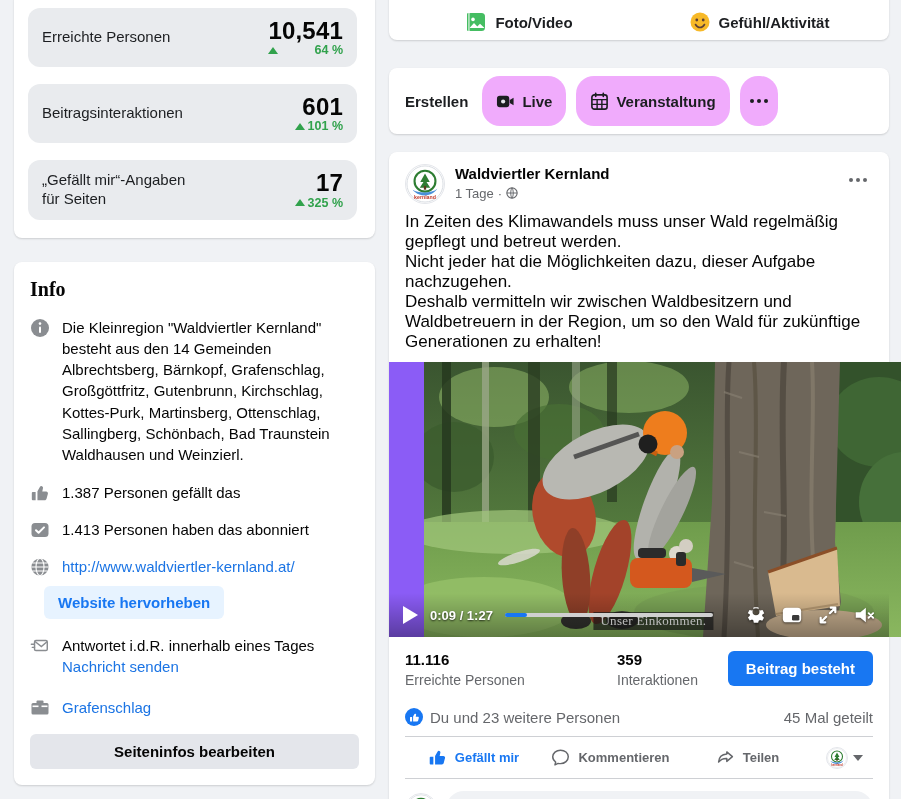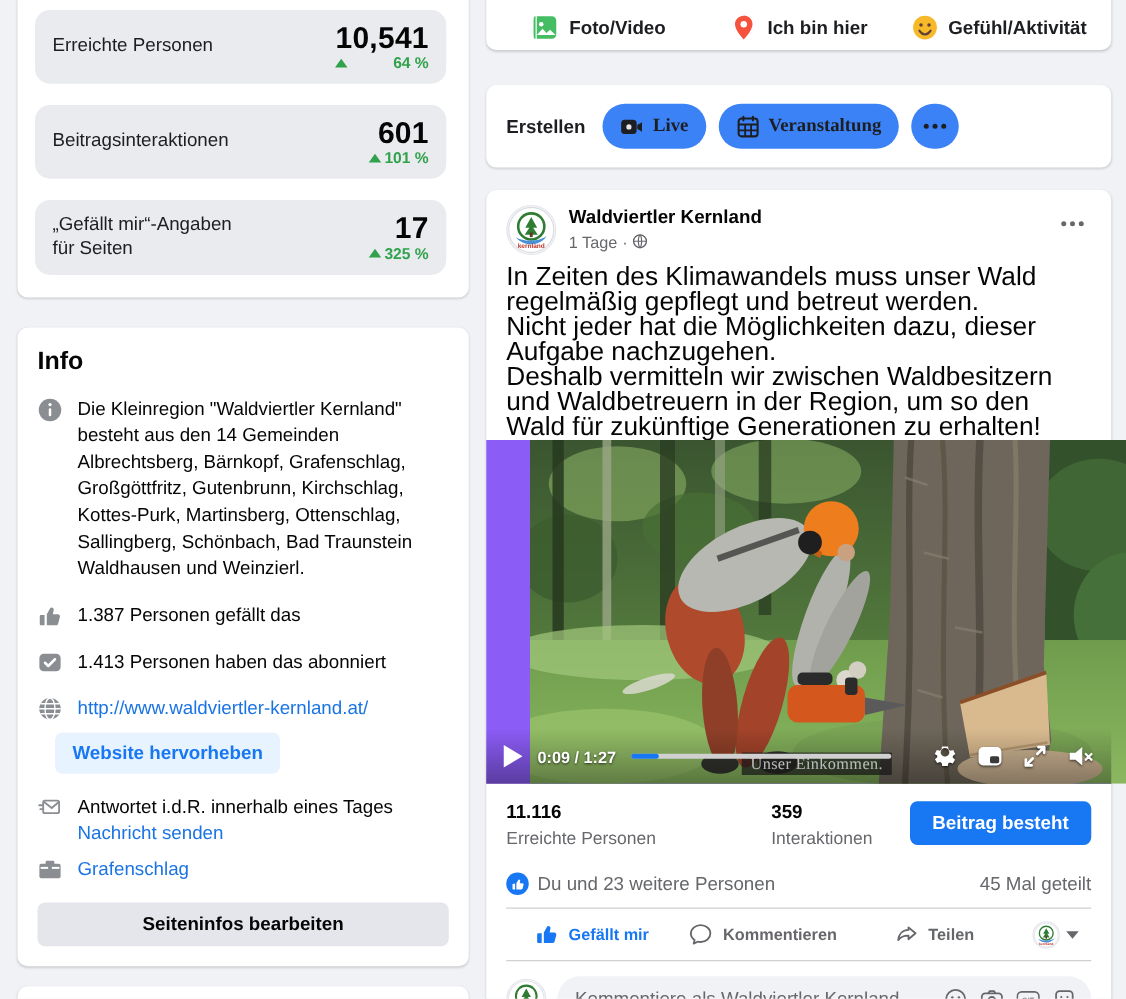--- a/index.html
+++ b/index.html
@@ -233,13 +233,6 @@
       </div>
       <div class="composer-action">
         <svg class="ic" viewBox="0 0 22 22">
-            <path d="M11 1.5c-3.9 0-7 3-7 6.9 0 5.2 7 12.1 7 12.1s7-6.9 7-12.1c0-3.9-3.1-6.9-7-6.9z" fill="#f5533d"></path>
-            <circle cx="11" cy="8.3" r="2.6" fill="#fff"></circle>
-          </svg>
-        <span>Ich bin hier</span>
-      </div>
-      <div class="composer-action">
-        <svg class="ic" viewBox="0 0 22 22">
             <circle cx="11" cy="11" r="9.5" fill="#f7b928"></circle>
             <circle cx="7.8" cy="9" r="1.4" fill="#5d4037"></circle>
             <circle cx="14.2" cy="9" r="1.4" fill="#5d4037"></circle>

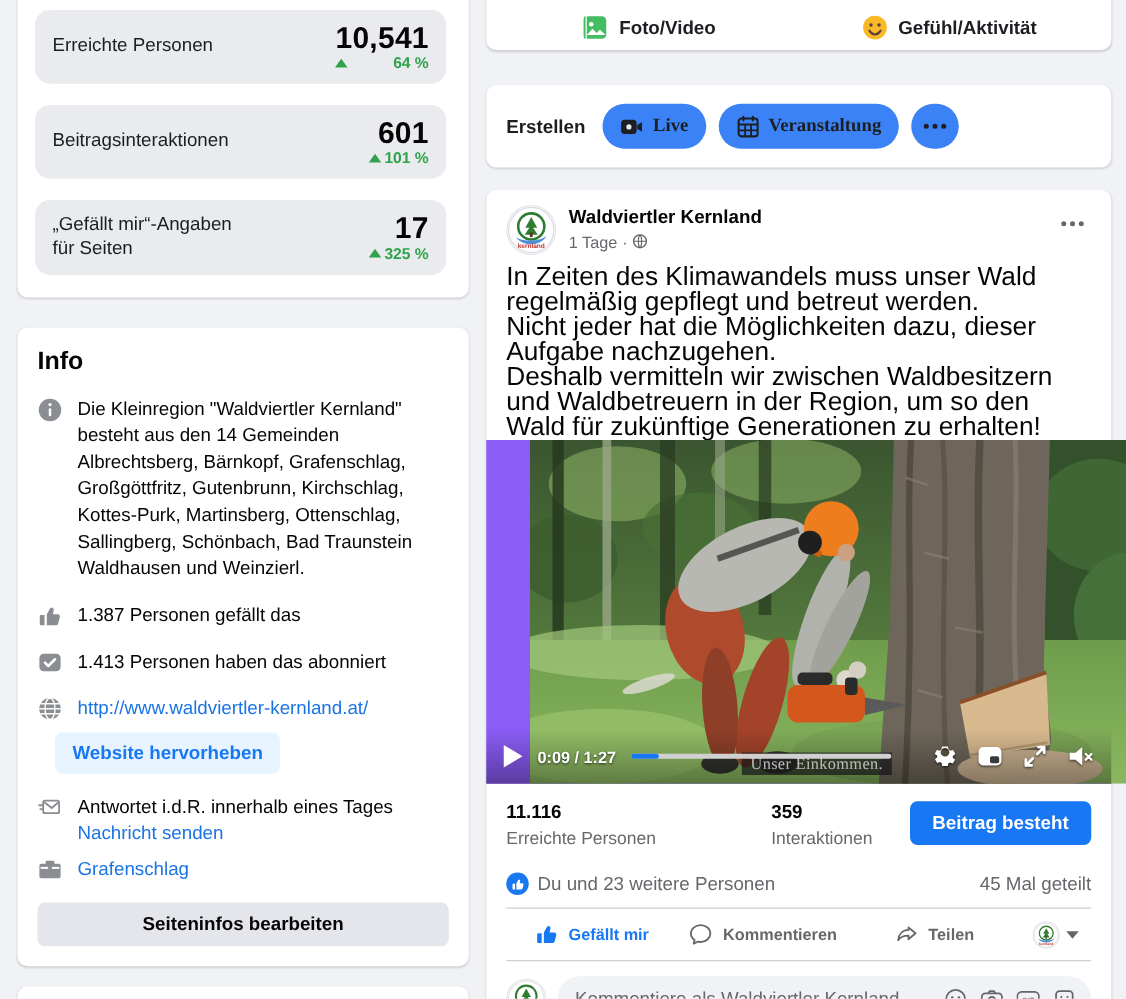--- a/index.html
+++ b/index.html
@@ -37,7 +37,7 @@
 
   .create-card { margin-top:28px; height:66px; padding:15px 16px; display:flex; align-items:center; gap:10px; }
   .create-label { font-size:15px; font-weight:bold; color:#1c1e21; margin-right:4px; }
-  .pill { background:#3b82f6; border:none; border-radius:18px; height:36px; padding:0 14px; display:flex; align-items:center; gap:7px; font-size:15px; font-weight:bold; color:#1c1e21; cursor:pointer; font-family:Liberation Serif, serif; }
+  .pill { background:#f0abfc; border:none; border-radius:18px; height:50px; padding:0 14px; display:flex; align-items:center; gap:7px; font-size:15px; font-weight:bold; color:#1c1e21; cursor:pointer; font-family:Liberation Sans, sans-serif; }
   .pill .ic { width:19px; height:19px; color:#1c1e21; }
   .pill-more { width:38px; justify-content:center; padding:0; }
   .dots { display:inline-flex; gap:3px; }

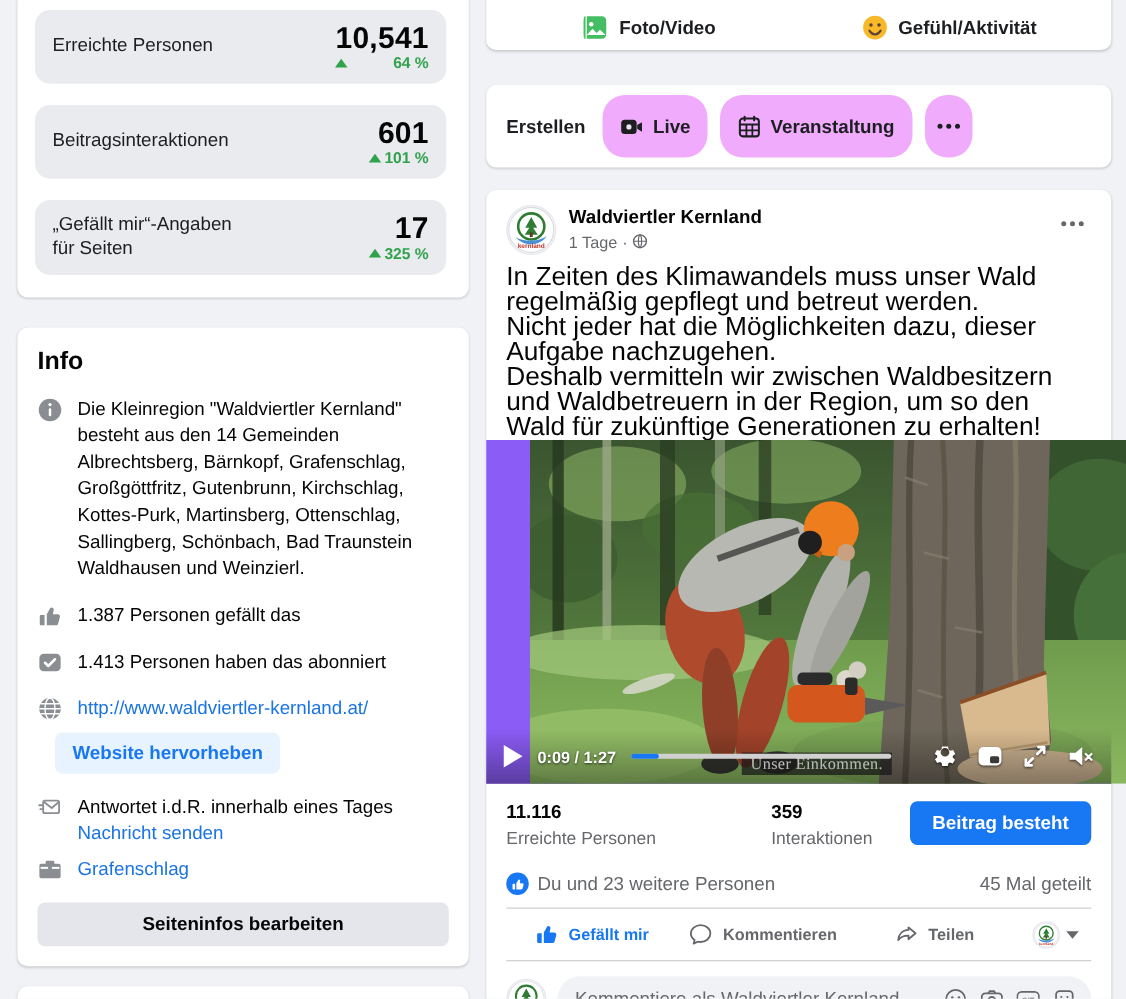--- a/index.html
+++ b/index.html
@@ -52,7 +52,7 @@
   .post-meta .ic { width:12px; height:12px; color:#65676b; }
   .post-menu { color:#65676b; cursor:pointer; padding:4px 6px; }
   .post-menu .dots i { background:#65676b; }
-  .post-text { padding:8px 16px 0; font-size:21px; line-height:20px; color:#050505; }
+  .post-text { padding:8px 16px 10px; font-size:17px; line-height:20px; color:#050505; }
 
   .video-wrap { position:relative; width:500px; height:275px; background:#8b5cf6; cursor:pointer;padding-left:35px; }
   .video-wrap svg.scene { display:block; }

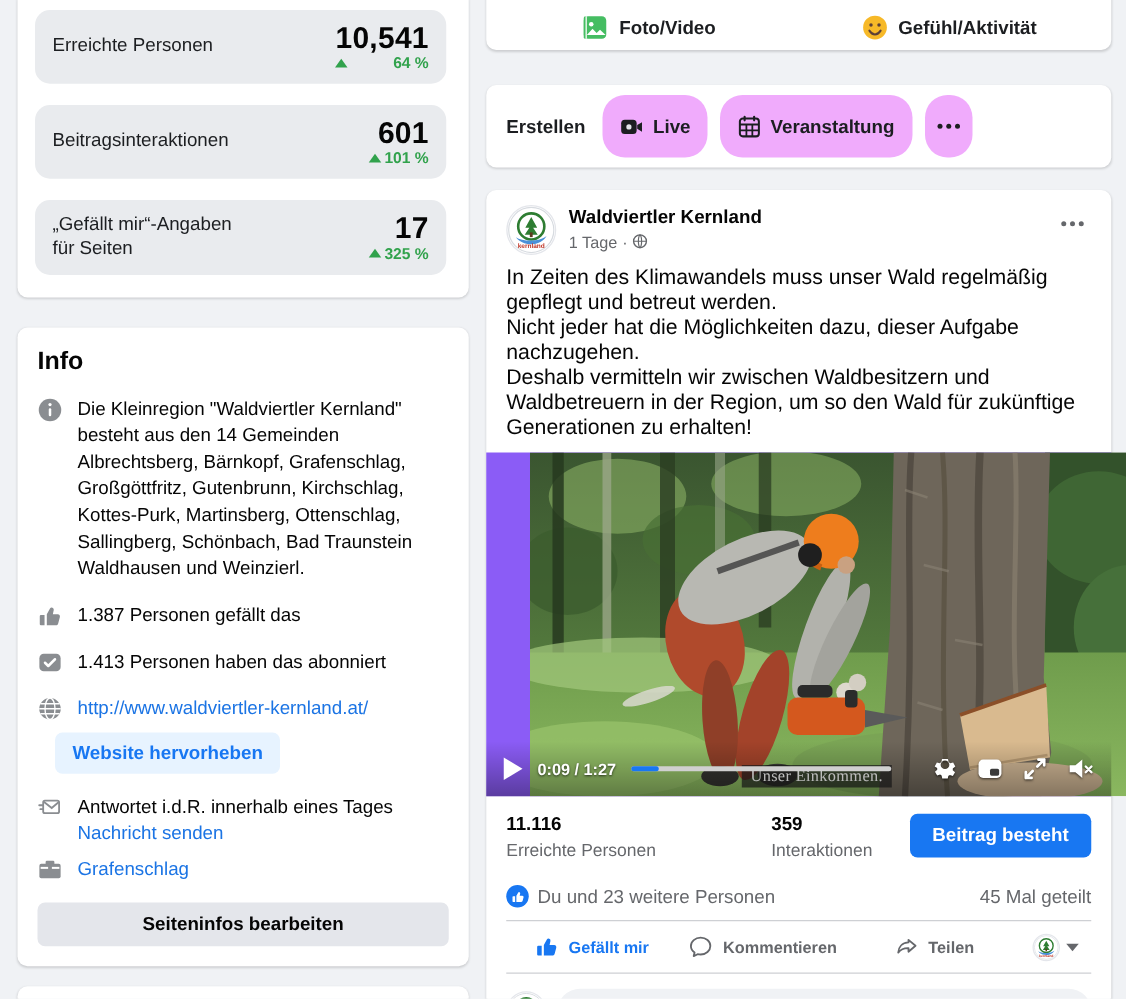--- a/index.html
+++ b/index.html
@@ -21,7 +21,7 @@
   .tri-up { width:0; height:0; border-left:5px solid transparent; border-right:5px solid transparent; border-bottom:7px solid #31a24c; display:inline-block; }
 
   .info-card { margin-top:24px; padding:16px; }
-  .info-title { font-size:20px; font-weight:bold; margin-bottom:16px; }
+  .info-title { font-size:20px; font-weight:bold; margin-bottom:16px;font-family:Liberation Serif, serif; }
   .info-row { display:flex; gap:12px; margin-bottom:16px; font-size:15px; line-height:1.42; color:#050505; }
   .info-row .ic { flex:0 0 20px; width:20px; height:20px; color:#8a8d91; margin-top:1px; }
   .info-link { color:#1b74e4; text-decoration:none; }

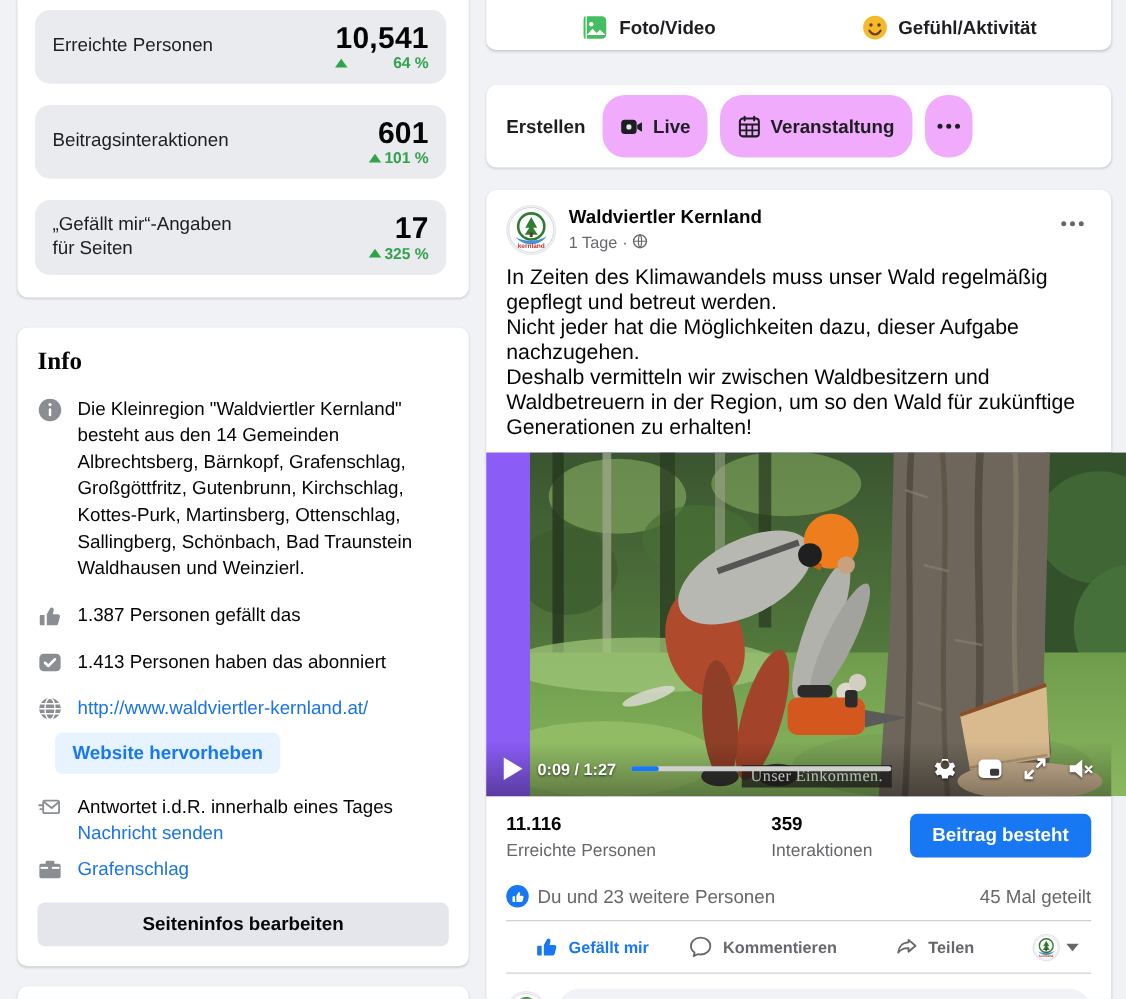--- a/index.html
+++ b/index.html
@@ -186,7 +186,7 @@
 
       <button class="btn-lightblue">Website hervorheben</button>
 
-      <div class="info-row" style="margin-bottom:8px;">
+      <div class="info-row" style="margin-bottom:20px;">
         <svg class="ic" viewBox="0 0 22 22">
             <g stroke="currentColor" stroke-width="1.6" fill="none">
               <rect x="5" y="5" width="14" height="11" rx="1.5"></rect>

